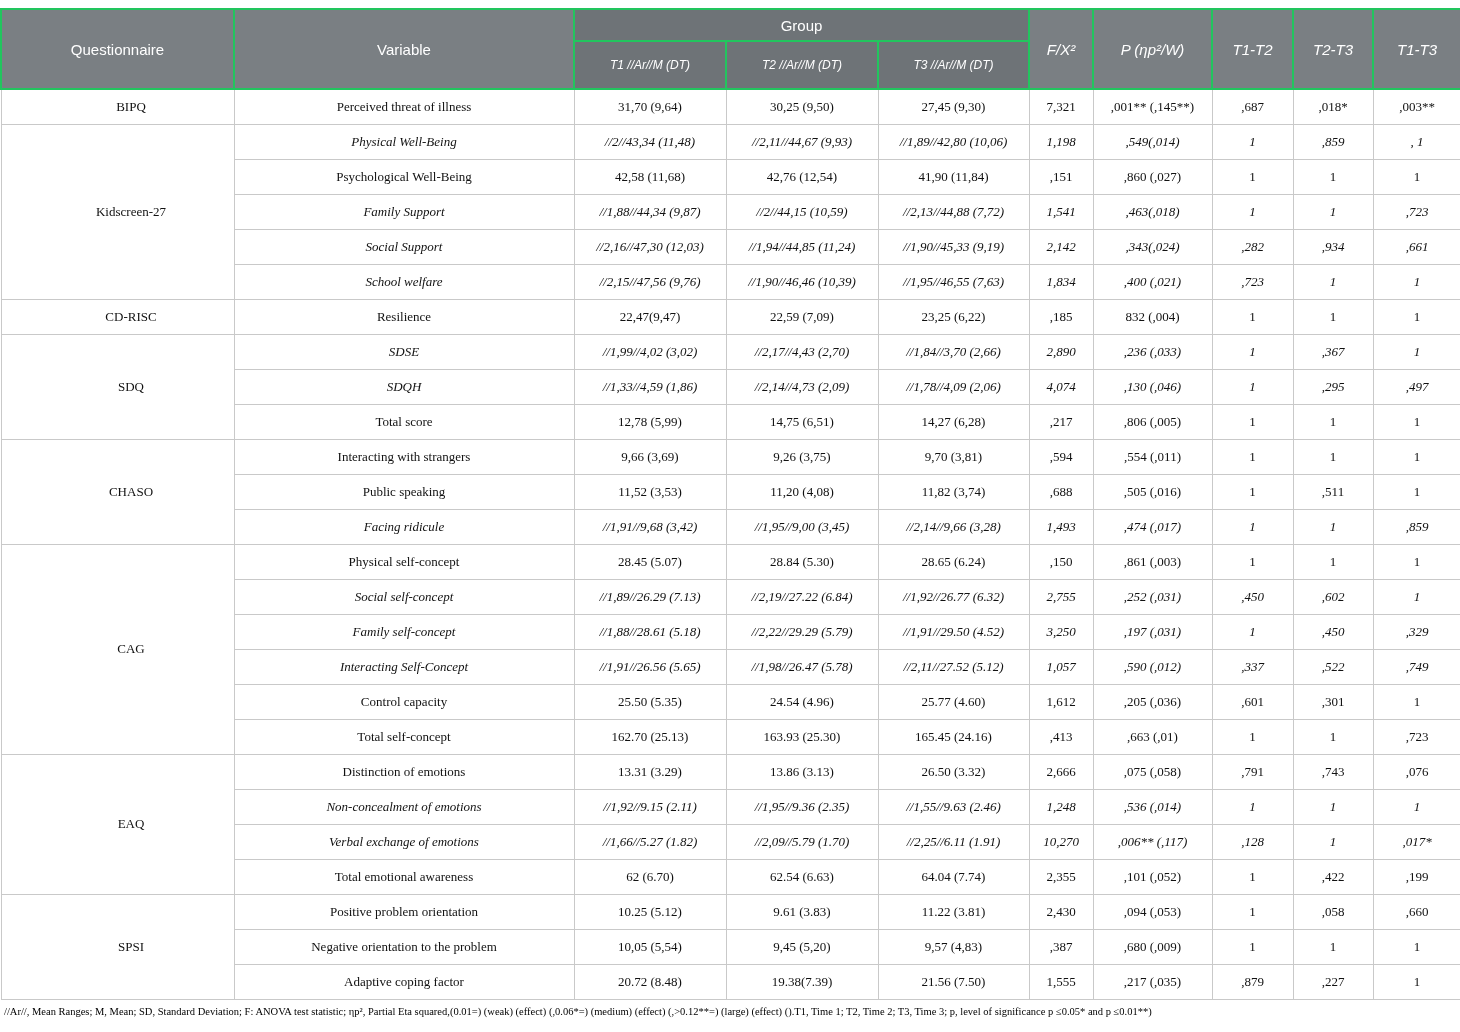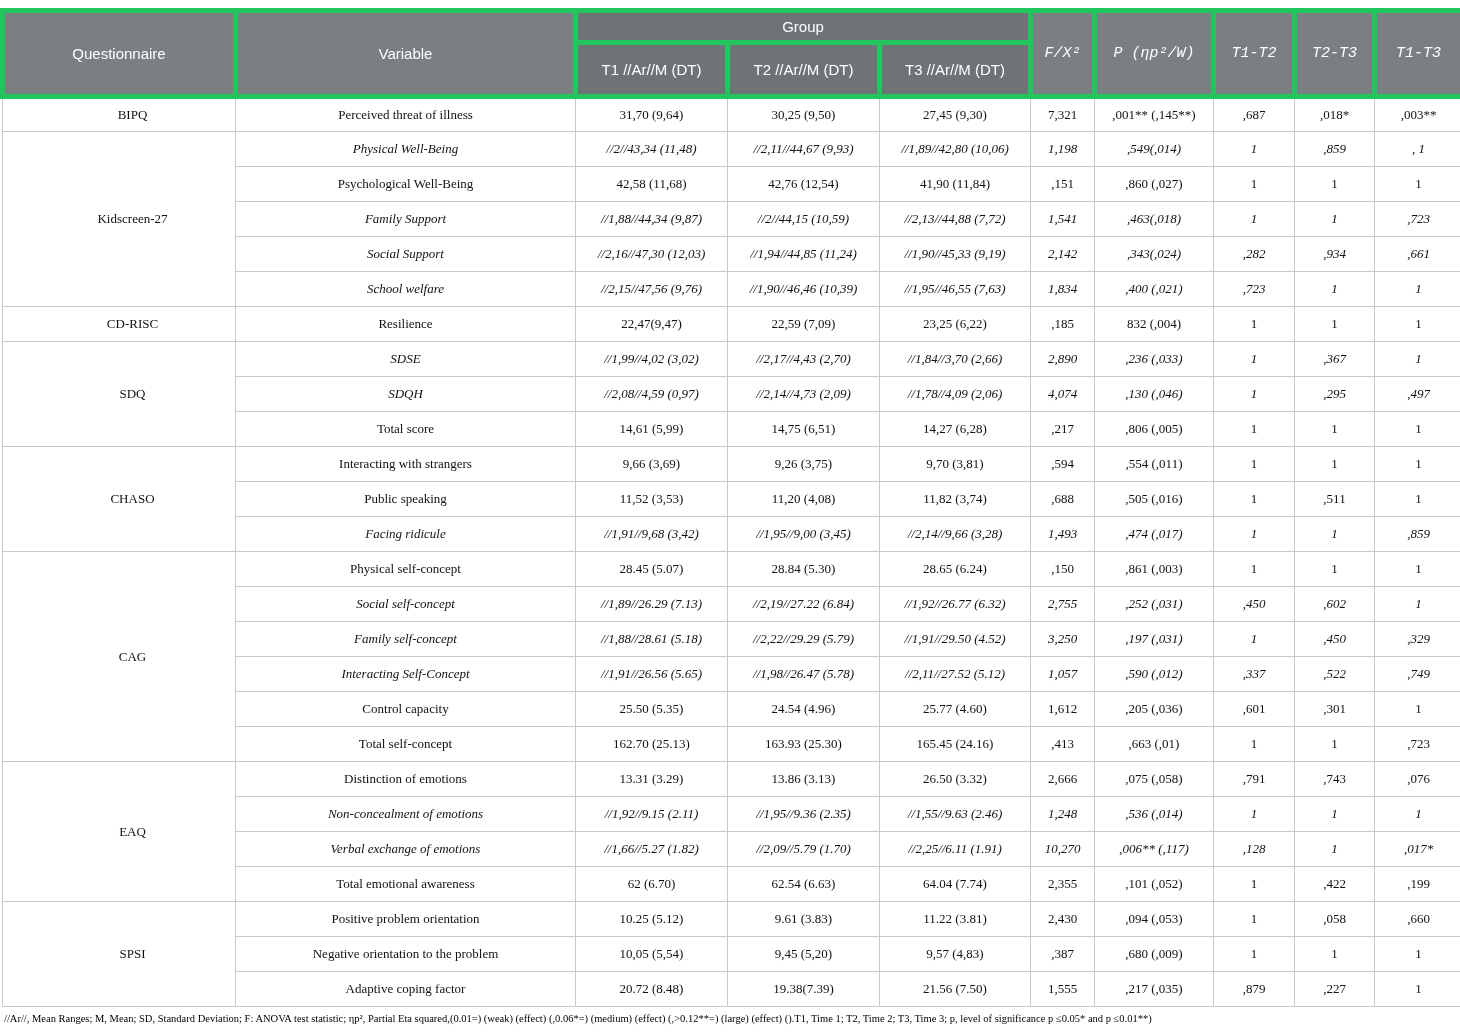--- a/index.html
+++ b/index.html
@@ -15,7 +15,7 @@
     font-family:"Liberation Sans", sans-serif;
     font-weight:normal;
     font-size:15px;
-    border:5px solid #22c55e;
+    border:2px solid #22c55e;
     vertical-align:middle;
     text-align:center;
     padding:4px 4px;

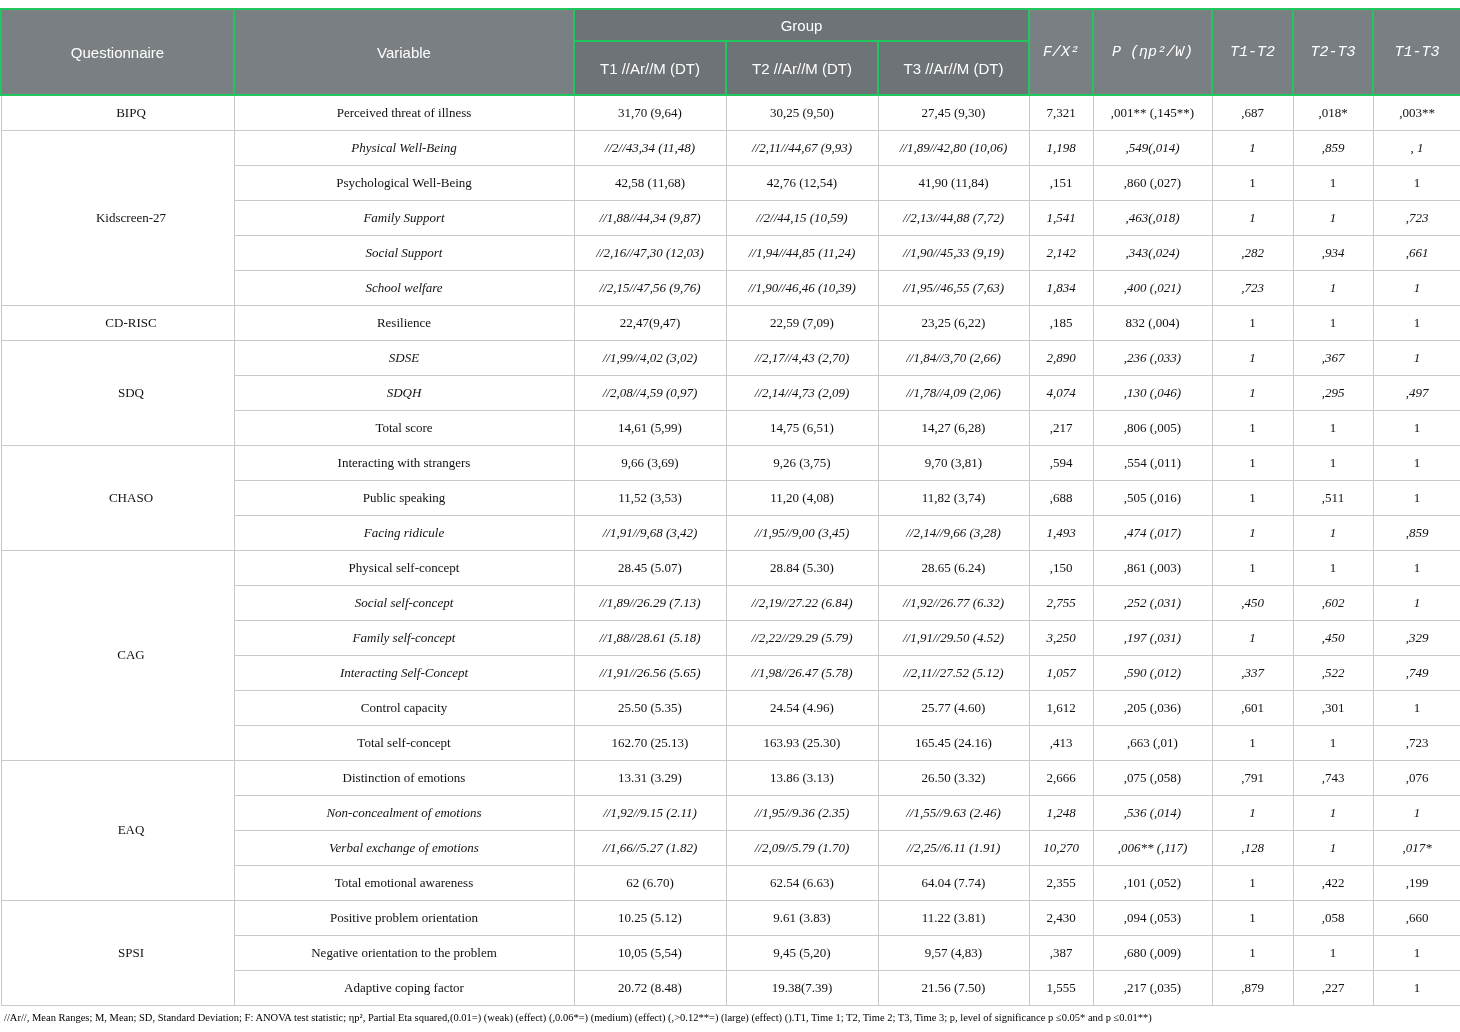--- a/index.html
+++ b/index.html
@@ -23,7 +23,7 @@
   thead tr.top-row th { height:32px; }
   th.group-head { background:#6e7377; }
   th.sub-head   { background:#6e7377; font-size:15px; height:54px; }
-  th.stat-head  { font-style:italic;font-family:Liberation Mono, monospace; }
+  th.stat-head  { font-style:italic; }
 
   tbody td {
     border:1px solid #c9c9c9;

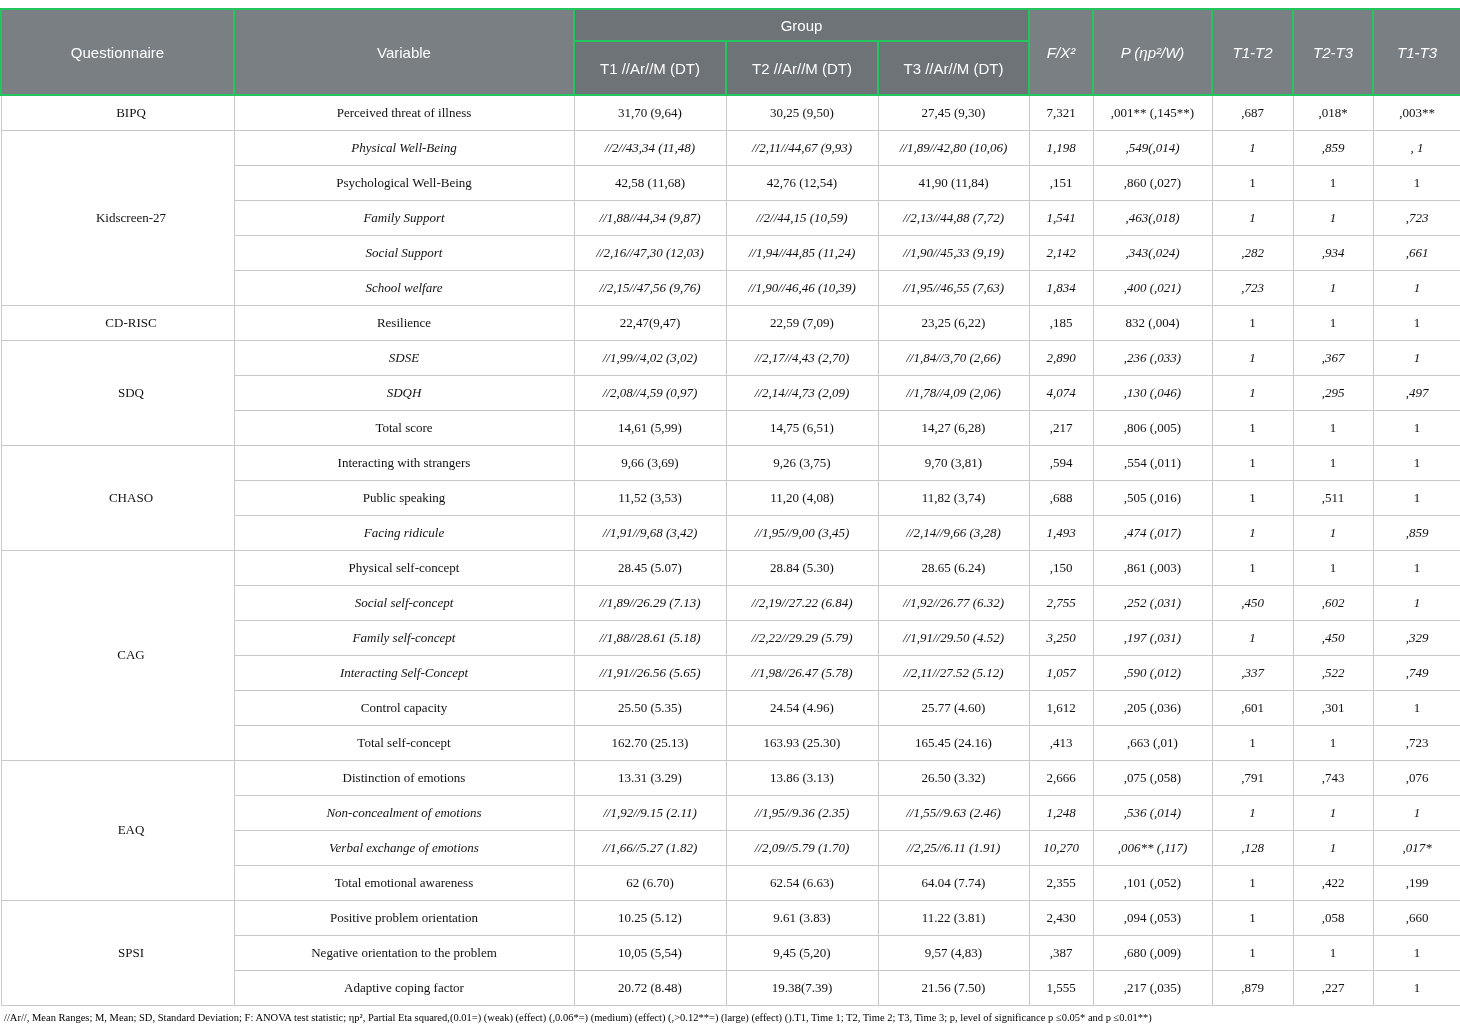--- a/index.html
+++ b/index.html
@@ -22,7 +22,7 @@
   }
   thead tr.top-row th { height:32px; }
   th.group-head { background:#6e7377; }
-  th.sub-head   { background:#6e7377; font-size:15px; height:54px; }
+  th.sub-head   { background:#6e7377; font-style:italic; font-size:12px; height:48px; }
   th.stat-head  { font-style:italic; }
 
   tbody td {

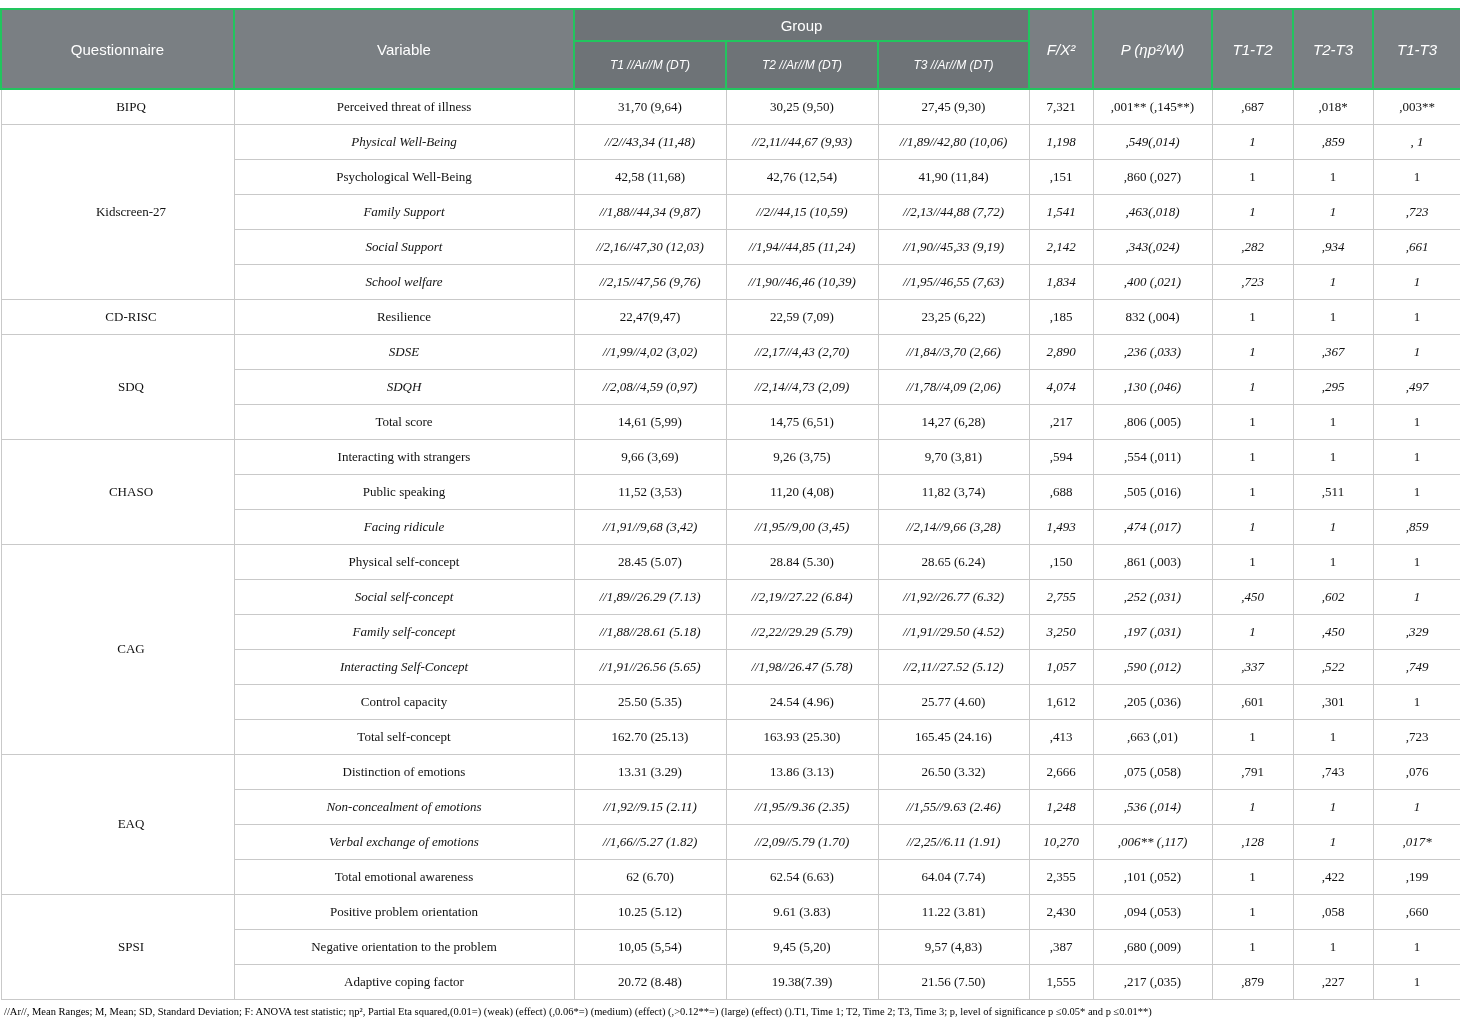--- a/index.html
+++ b/index.html
@@ -176,7 +176,7 @@
         </tr>
         <tr class="italic">
           <td>SDQH</td>
-          <td>//2,08//4,59 (0,97)</td>
+          <td>//1,33//4,59 (1,86)</td>
           <td>//2,14//4,73 (2,09)</td>
           <td>//1,78//4,09 (2,06)</td>
           <td>4,074</td>

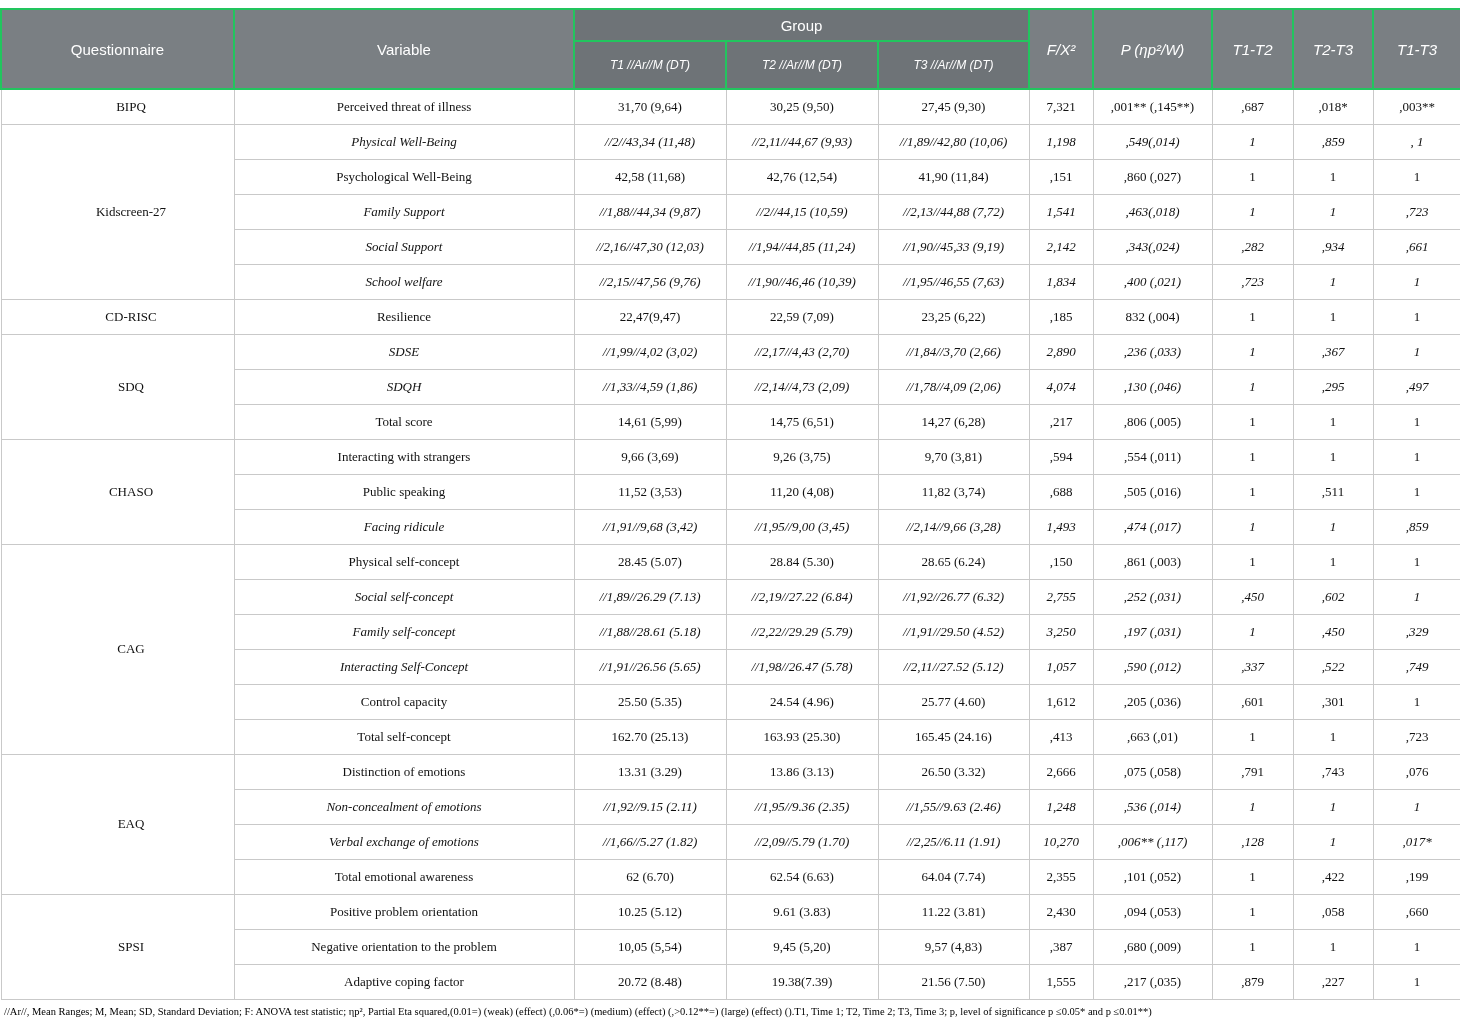--- a/index.html
+++ b/index.html
@@ -187,7 +187,7 @@
         </tr>
         <tr>
           <td>Total score</td>
-          <td>14,61 (5,99)</td>
+          <td>12,78 (5,99)</td>
           <td>14,75 (6,51)</td>
           <td>14,27 (6,28)</td>
           <td>,217</td>

